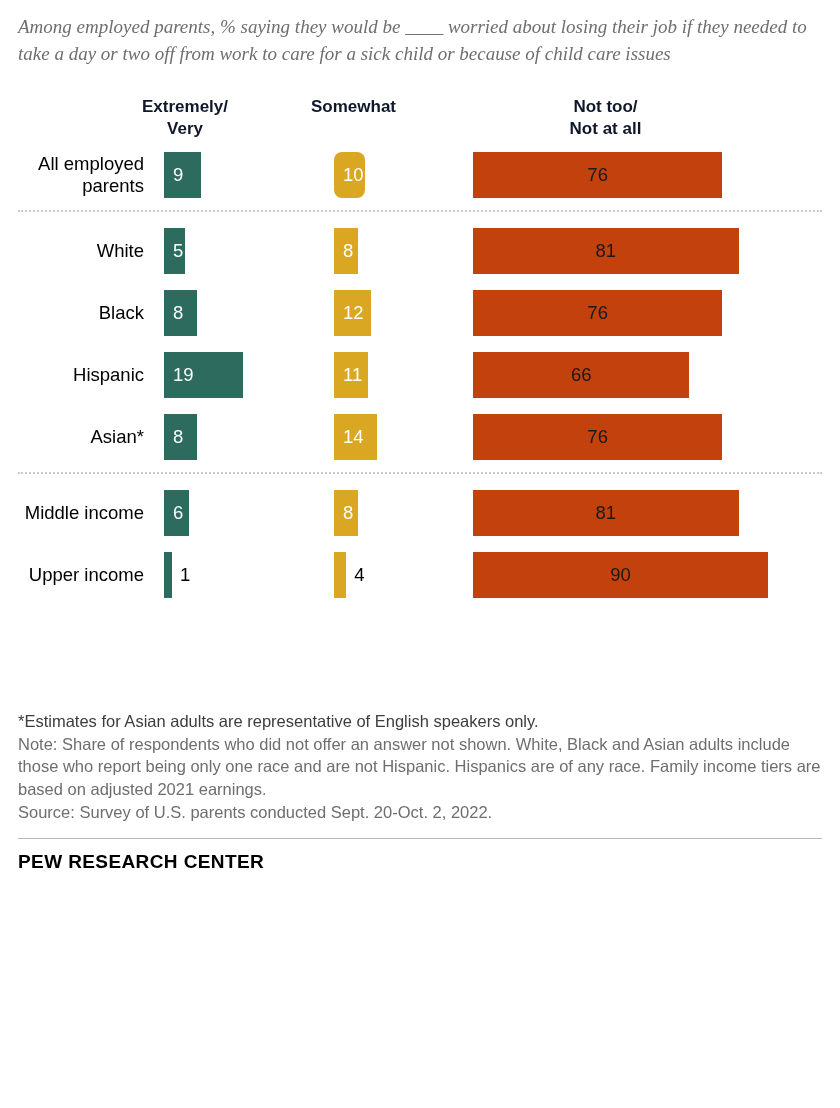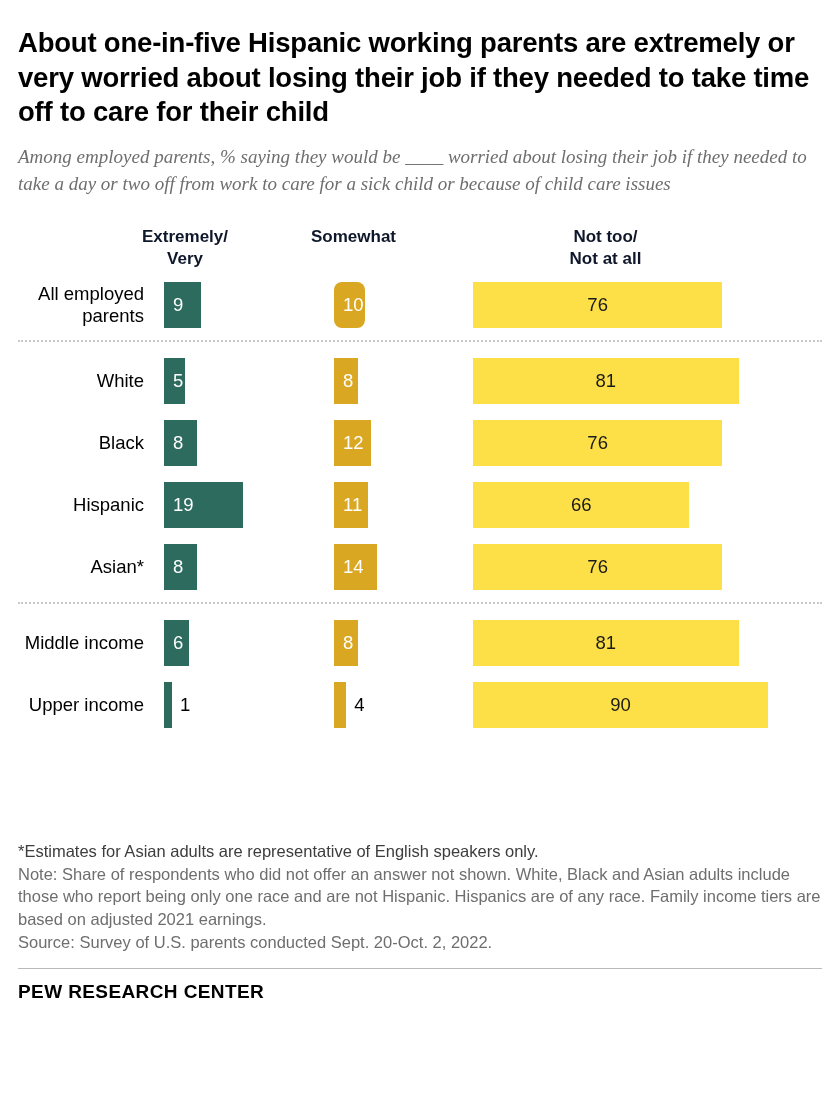--- a/index.html
+++ b/index.html
@@ -148,7 +148,6 @@
 
 <div class="page">
 
-  <h1 class="title">About one-in-five Hispanic working parents are extremely or very worried about losing their job if they needed to take time off to care for their child</h1>
   <p class="subtitle">Among employed parents, % saying they would be ____ worried about losing their job if they needed to take a day or two off from work to care for a sick child or because of child care issues</p>
 
   <div class="chart">

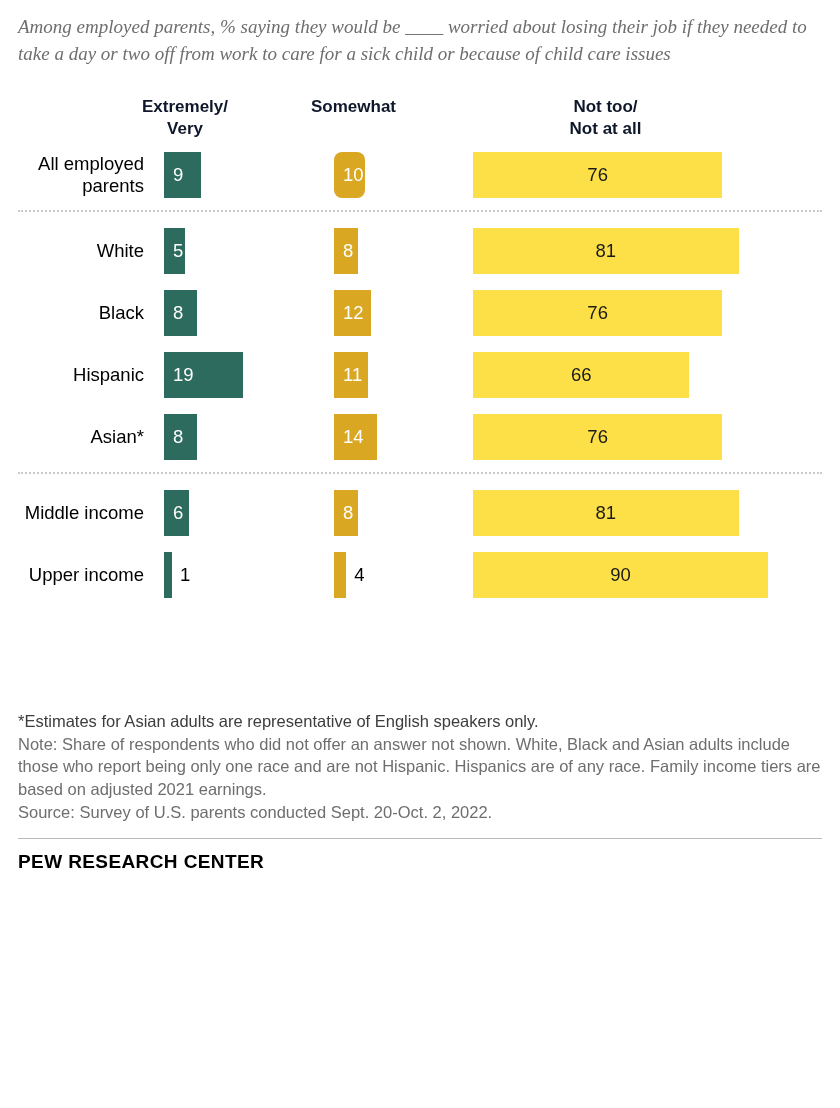--- a/index.html
+++ b/index.html
@@ -117,7 +117,7 @@
   
   .bar.nt {
     left: 455px;
-    background: #fde047;
+    background: #c2410c;
     justify-content: center;
   }
   .bar.nt .val { position: static; color: #1a1a1a; }

